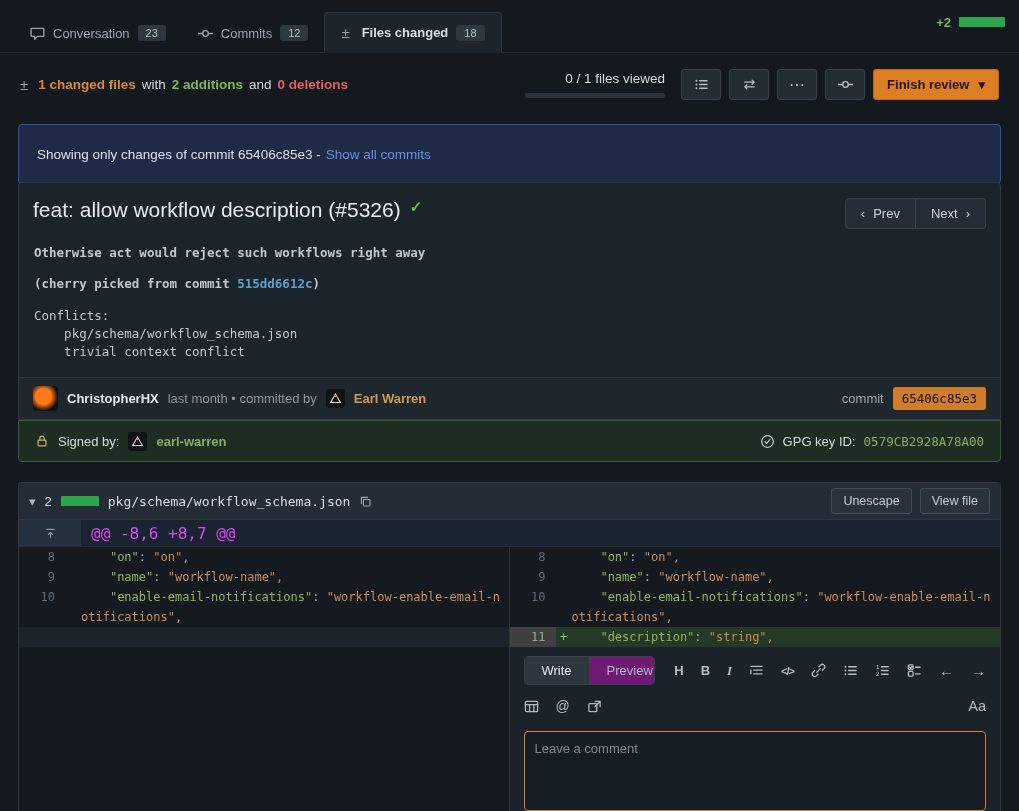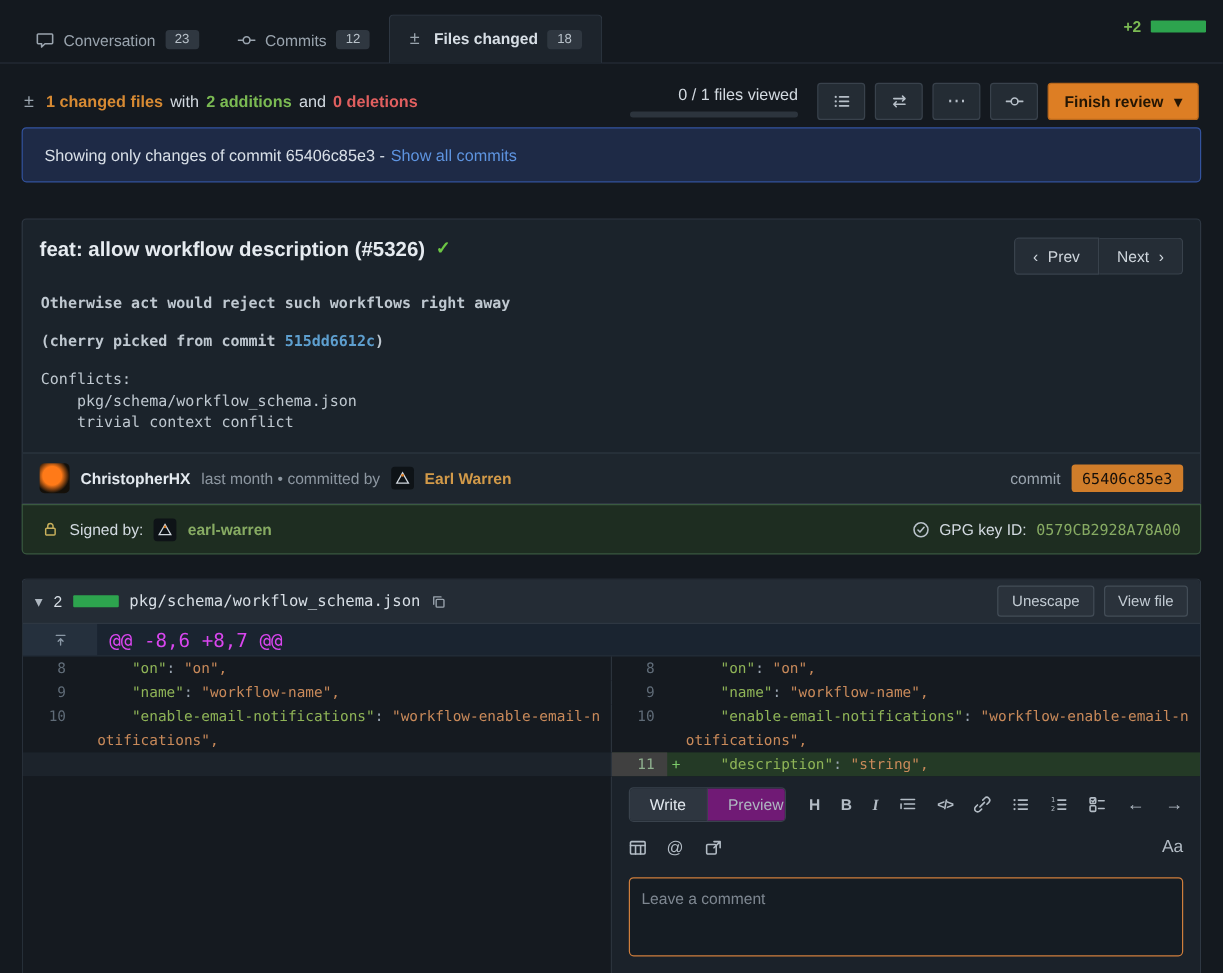--- a/index.html
+++ b/index.html
@@ -41,7 +41,7 @@
     border-radius:3px; padding:7px 13px; display:flex; align-items:center; gap:9px; cursor:pointer; }
 
   
-  .banner { position:absolute; top:106px; left:18px; right:18px; height:46px;
+  .banner { position:absolute; top:124px; left:18px; right:18px; height:60px;
     background:#1e2a46; border:1px solid #33539e; border-radius:4px;
     display:flex; align-items:center; padding:0 18px; gap:5px; font-size:13.5px; color:#d9e0e8; }
   .banner a { color:#5e94e0; text-decoration:none; cursor:pointer; }

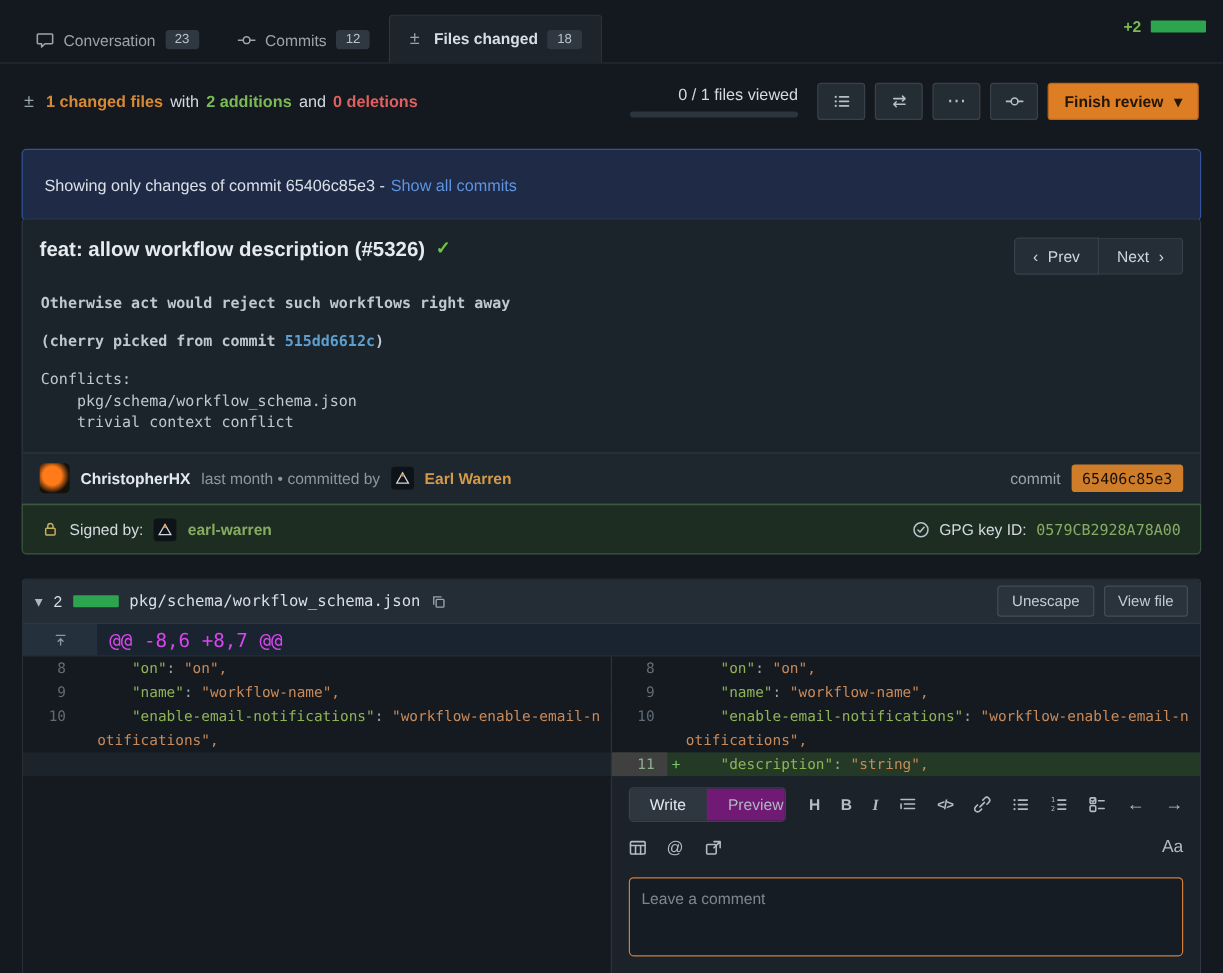--- a/index.html
+++ b/index.html
@@ -51,7 +51,7 @@
     background:#1b232b; border:1px solid #2e3742; border-radius:4px 4px 0 0;
     display:flex; flex-direction:column; }
   .cp-head { display:flex; align-items:flex-start; padding:15px 14px 0 14px; }
-  .cp-title { font-size:17px; font-weight:bold; color:#e6ebf0; }
+  .cp-title { font-size:21px; font-weight:normal; color:#e6ebf0; }
   .cp-check { color:#6cc644; font-weight:bold; margin-left:9px; font-size:15px; }
   .prevnext { margin-left:auto; display:flex; }
   .pn-btn { background:#252d36; border:1px solid #39424c; color:#cfd6dd; padding:7px 15px;

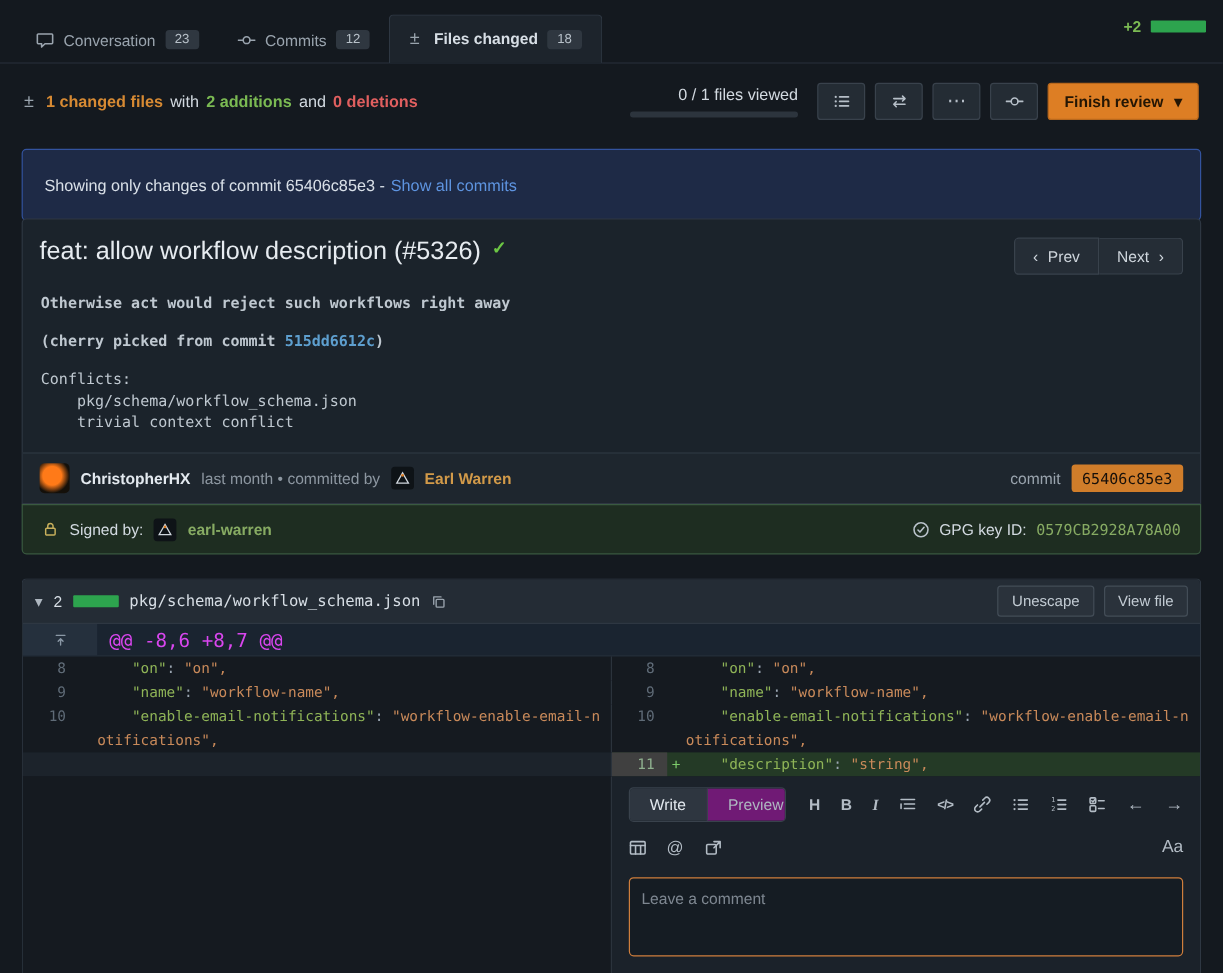--- a/index.html
+++ b/index.html
@@ -138,7 +138,7 @@
   .tool.arrow { font-size:15px; }
   .ed-row2 { display:flex; align-items:center; gap:17px; margin-top:13px; color:#b3bcc5; }
   .ed-aa { margin-left:auto; font-size:14.5px; cursor:pointer; }
-  .ed-textarea { margin-top:17px; width:100%; height:66px; background:#151c23;
+  .ed-textarea { margin-top:17px; width:100%; height:80px; background:#151c23;
     border:1px solid #cf7e3c; border-radius:4px; color:#cfd6dd; resize:none; outline:none;
     font-family:"Liberation Sans", sans-serif; font-size:13px; padding:9px 10px; }
   .ed-textarea::placeholder { color:#7e8791; }

